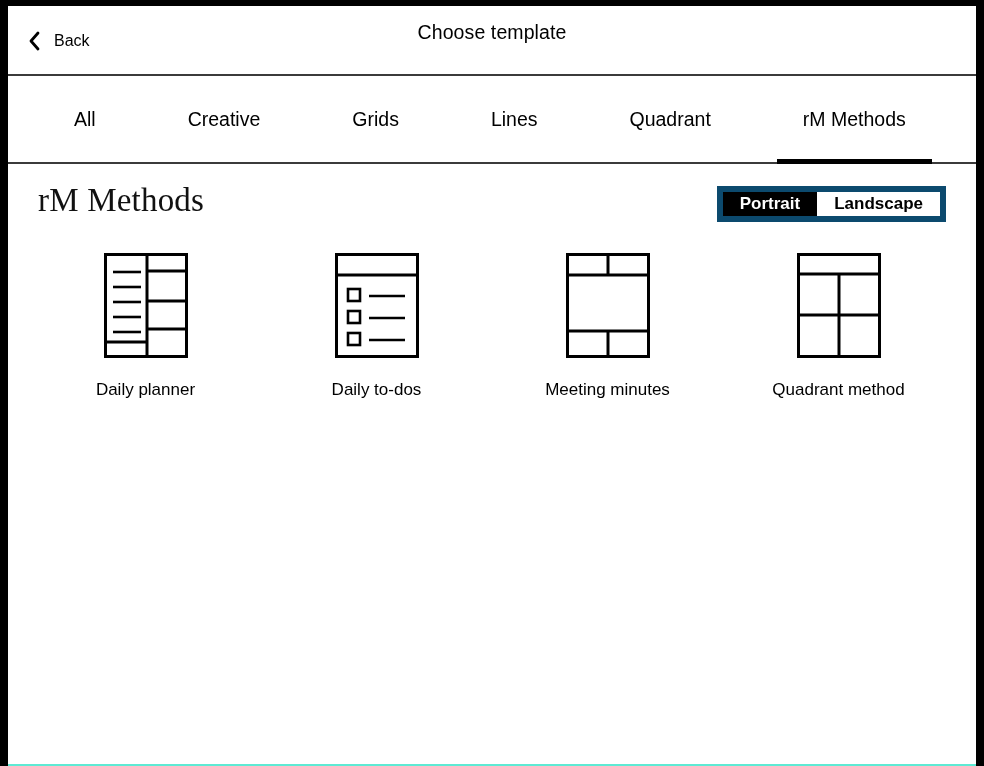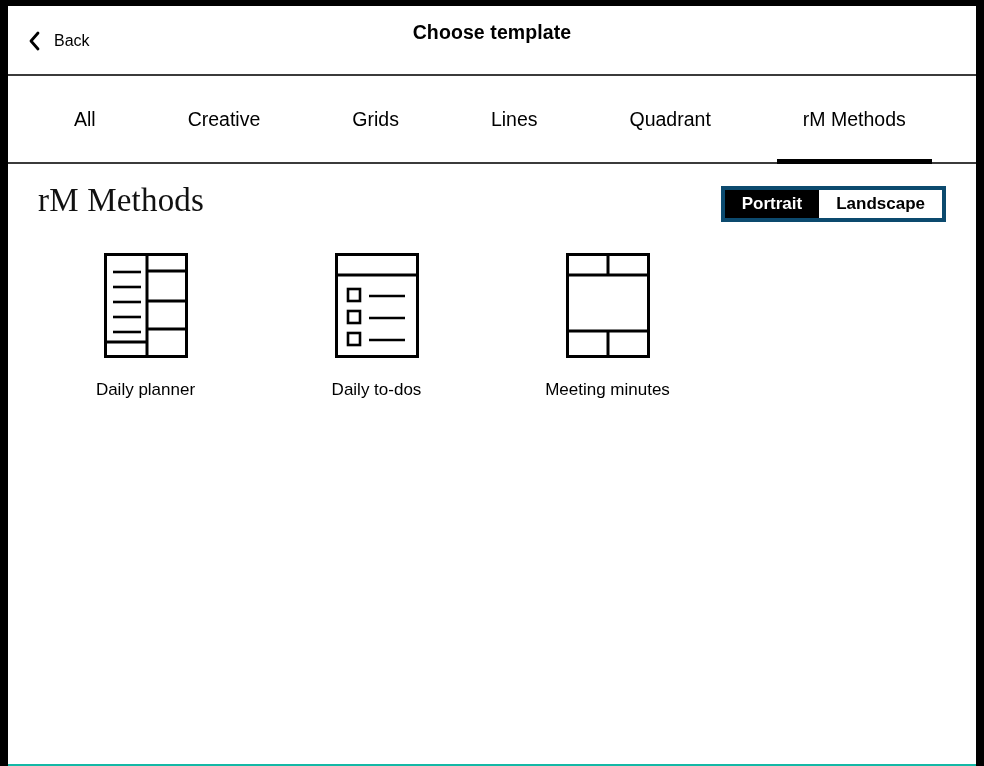--- a/index.html
+++ b/index.html
@@ -27,7 +27,7 @@
     top: 6px;
     width: 968px;
     height: 760px;
-    background: #14b8a6;
+    background: #5eead4;
     overflow: hidden;
   }
 

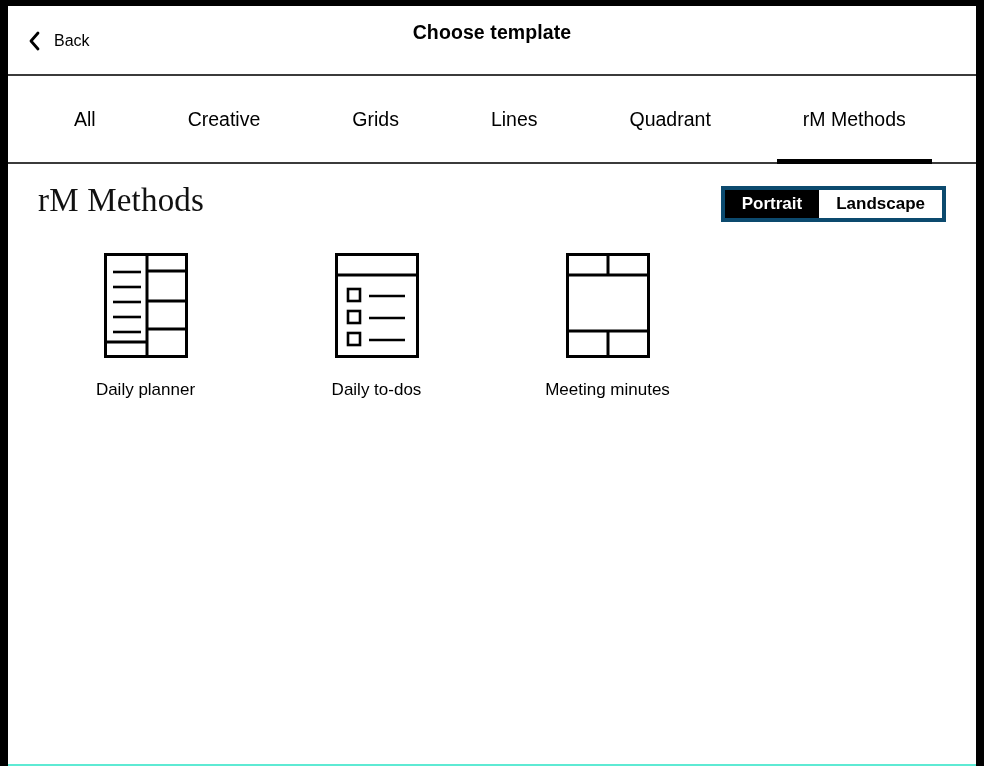--- a/index.html
+++ b/index.html
@@ -67,7 +67,7 @@
     align-items: center;
     justify-content: center;
     font-size: 19.5px;
-    font-weight: bold;
+    font-weight: normal;
     color: #000000;
     letter-spacing: 0.1px;
     pointer-events: none;

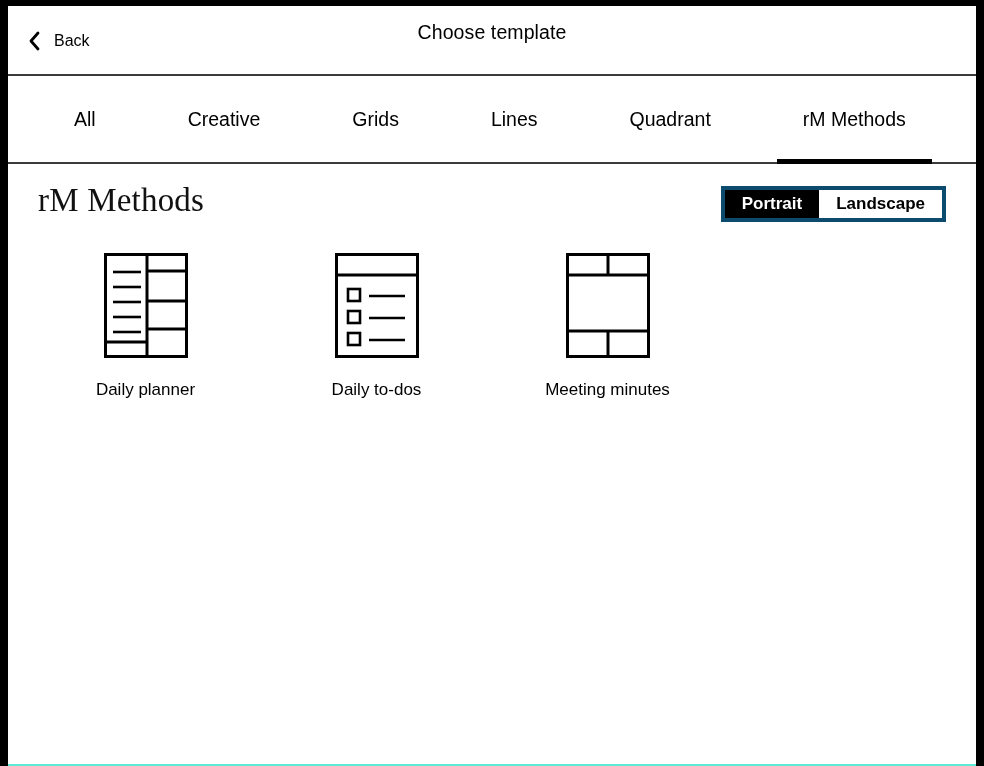--- a/index.html
+++ b/index.html
@@ -139,7 +139,7 @@
     right: 8px;
     top: 22px;
     display: flex;
-    border: 4px solid #0c4a6e;
+    border: 6px solid #0c4a6e;
     height: 36px;
     background: #ffffff;
   }

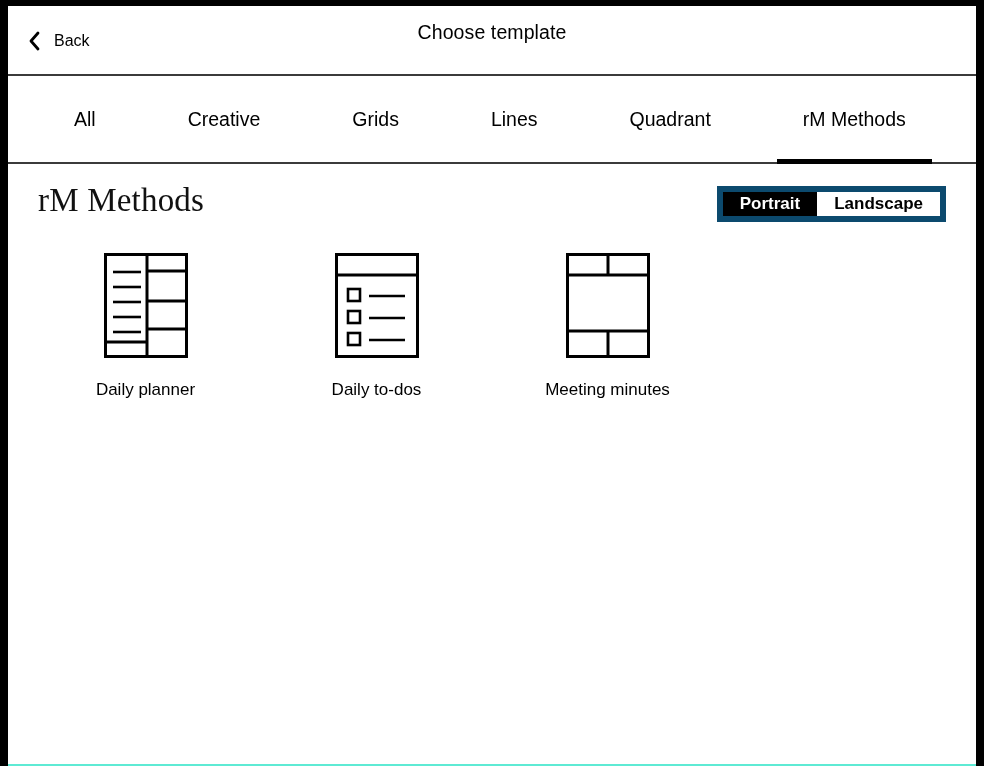--- a/index.html
+++ b/index.html
@@ -336,6 +336,20 @@
         </div>
 
 
+        <div class="template-cell">
+          <div class="thumb-wrap">
+            <svg class="thumb-svg" width="84" height="105" viewBox="0 0 84 105" aria-hidden="true">
+              <rect x="1.5" y="1.5" width="81" height="102" fill="#ffffff" stroke="#000000" stroke-width="3"></rect>
+
+              <line x1="1.5" y1="21" x2="82.5" y2="21" stroke="#000000" stroke-width="3"></line>
+
+              <line x1="42" y1="21" x2="42" y2="103.5" stroke="#000000" stroke-width="3"></line>
+              <line x1="1.5" y1="62" x2="82.5" y2="62" stroke="#000000" stroke-width="3"></line>
+            </svg>
+          </div>
+          <div class="template-label">Quadrant method</div>
+
+        </div>
 
       </div>
     </div>

